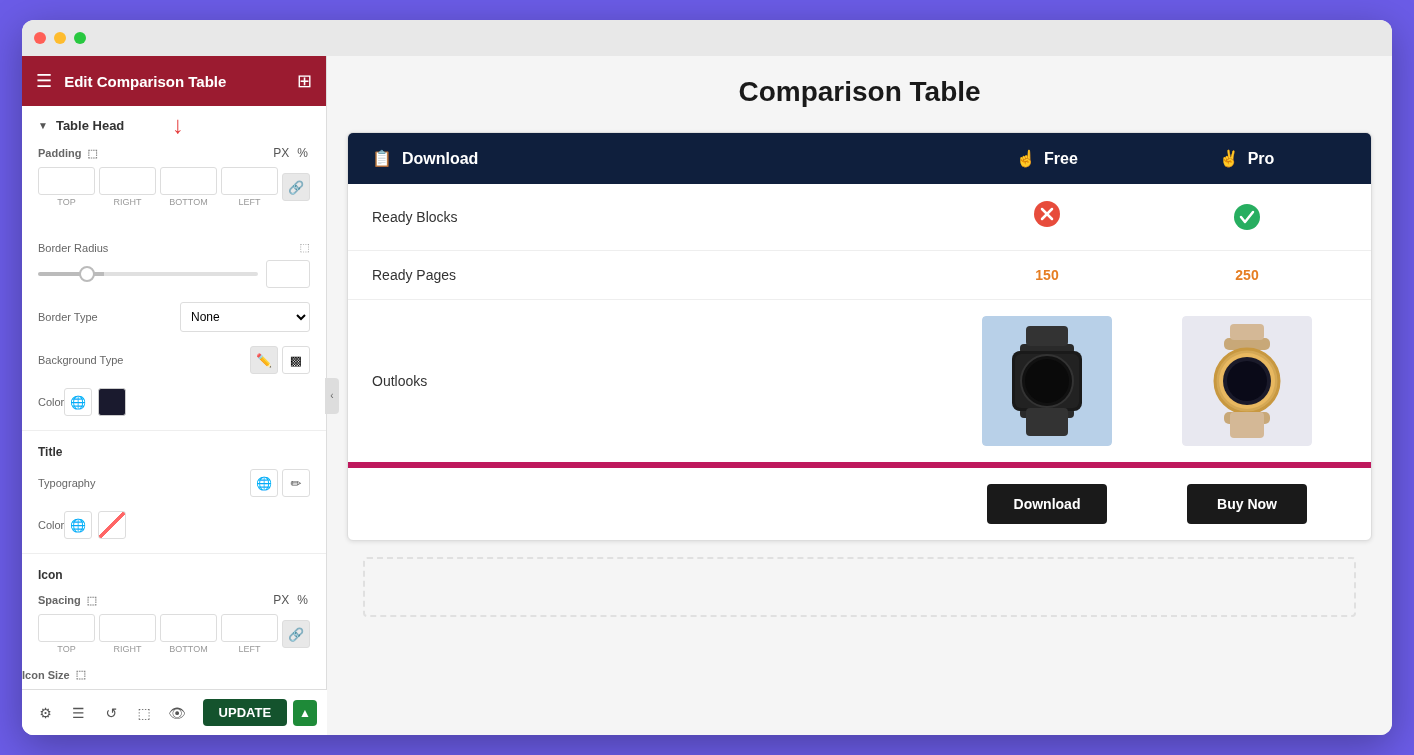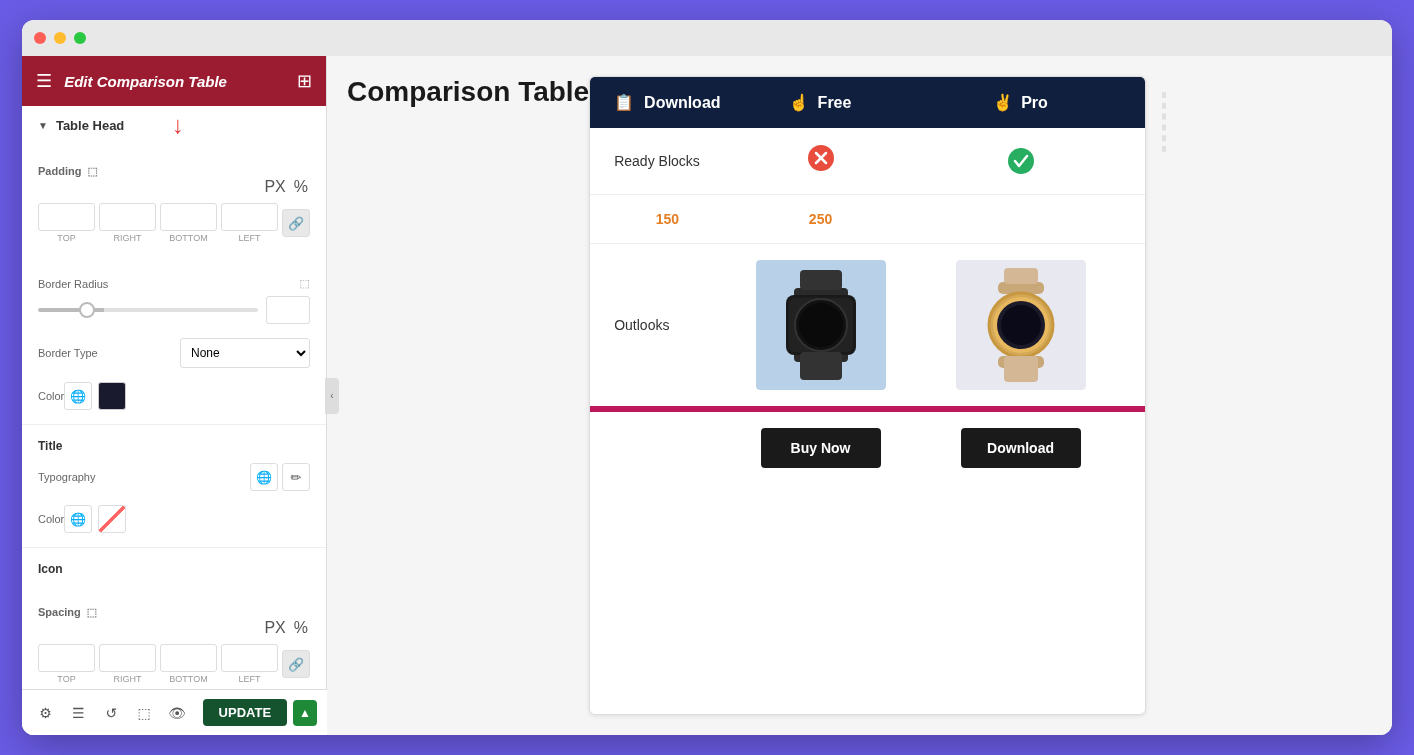--- a/index.html
+++ b/index.html
@@ -60,7 +60,7 @@
       flex-shrink: 0;
     }
     .hamburger-icon { color: #fff; font-size: 18px; cursor: pointer; }
-    .sidebar-title { color: #fff; font-size: 15px; font-weight: 600; flex: 1; font-style: italic; }
+    .sidebar-title { color: #fff; font-size: 15px; font-weight: 600; flex: 1; }
     .grid-icon { color: #fff; font-size: 18px; cursor: pointer; }
     .sidebar-content {
       flex: 1;

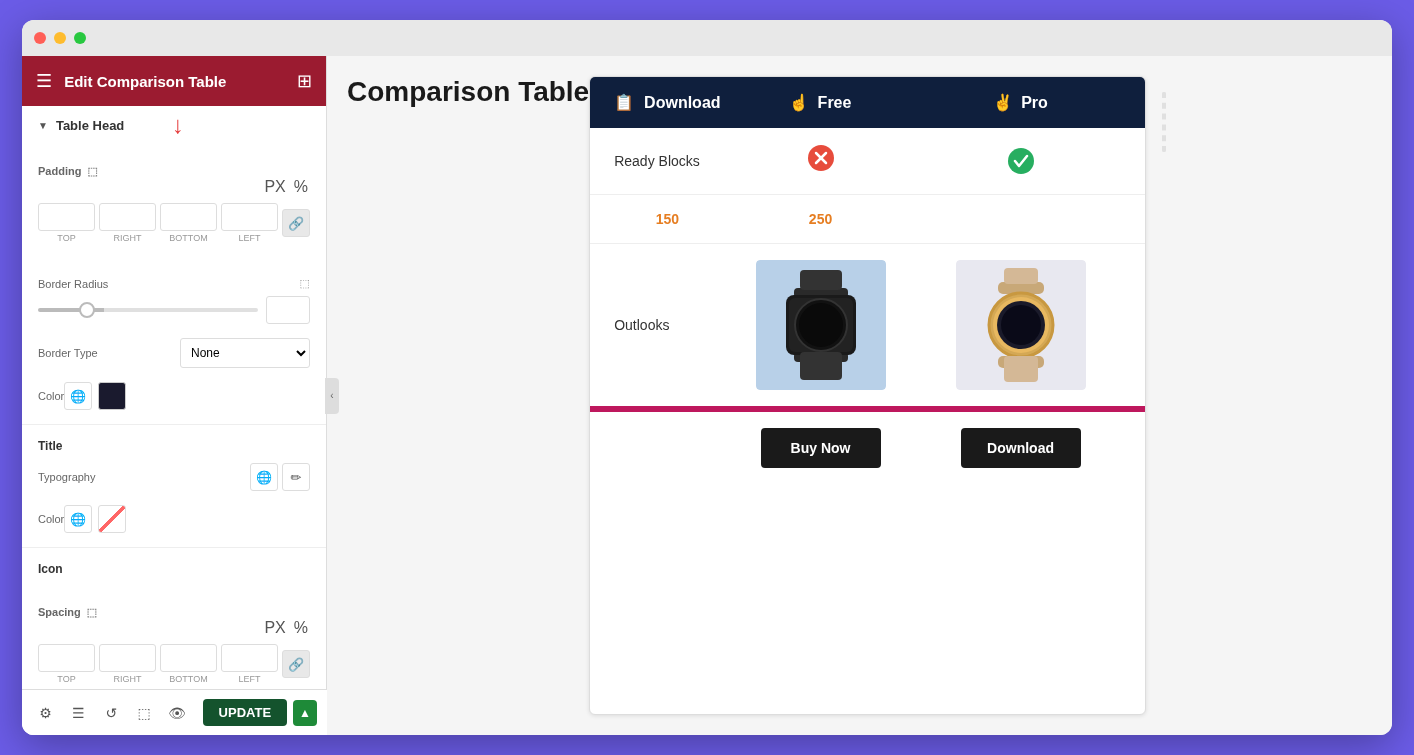--- a/index.html
+++ b/index.html
@@ -294,7 +294,7 @@
       flex: 1;
       background: #f5f5f5;
       display: flex;
-      flex-direction: row;
+      flex-direction: column;
       padding: 20px;
       position: relative;
     }

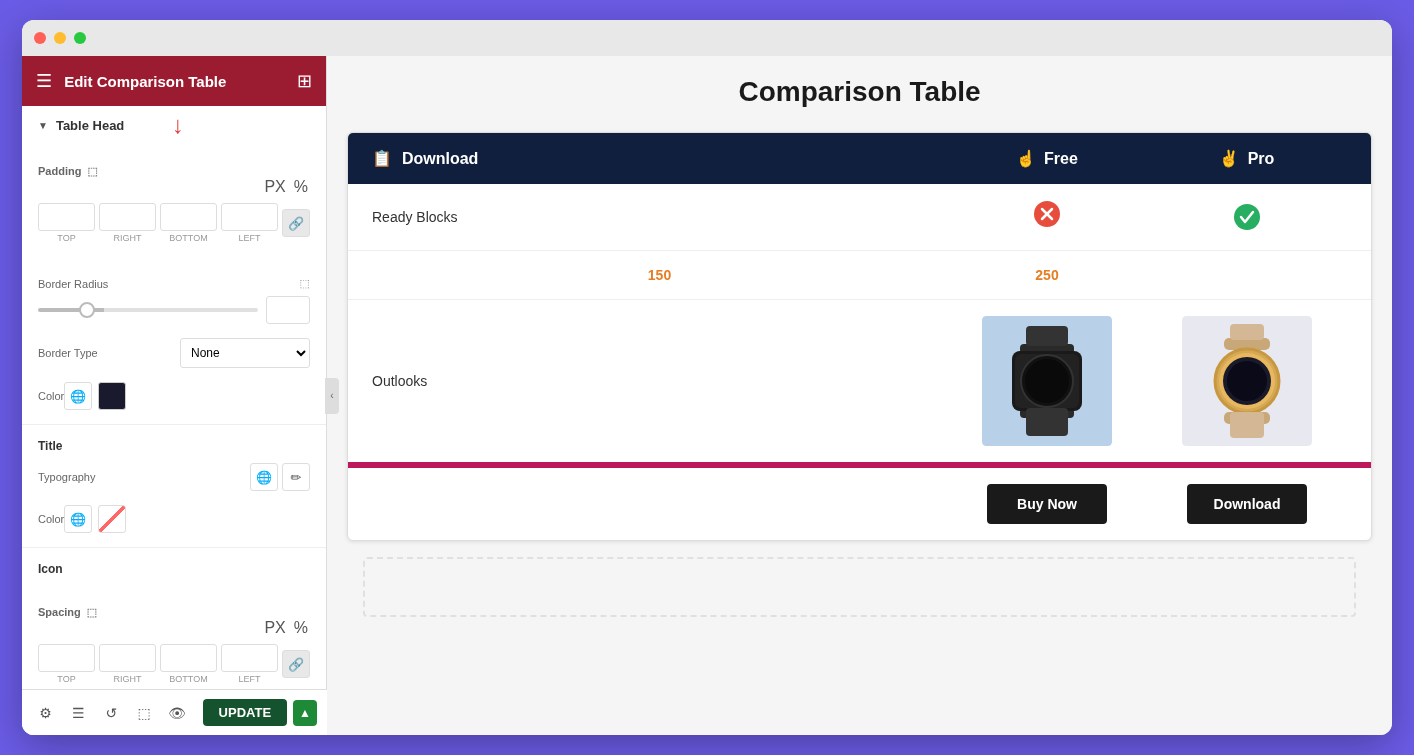--- a/index.html
+++ b/index.html
@@ -89,13 +89,12 @@
     .field-label-left { display: flex; align-items: center; gap: 6px; font-weight: bold; }
     .field-label-right { display: flex; align-items: center; gap: 4px; font-size: 10px; color: #999; }
     .unit-btn {
-      font-size: 16px;
+      font-size: 12px;
       color: #555;
       background: none;
       border: none;
       cursor: pointer;
       padding: 1px 2px;
-      margin-top: 32px;
     }
     .padding-inputs {
       display: flex;

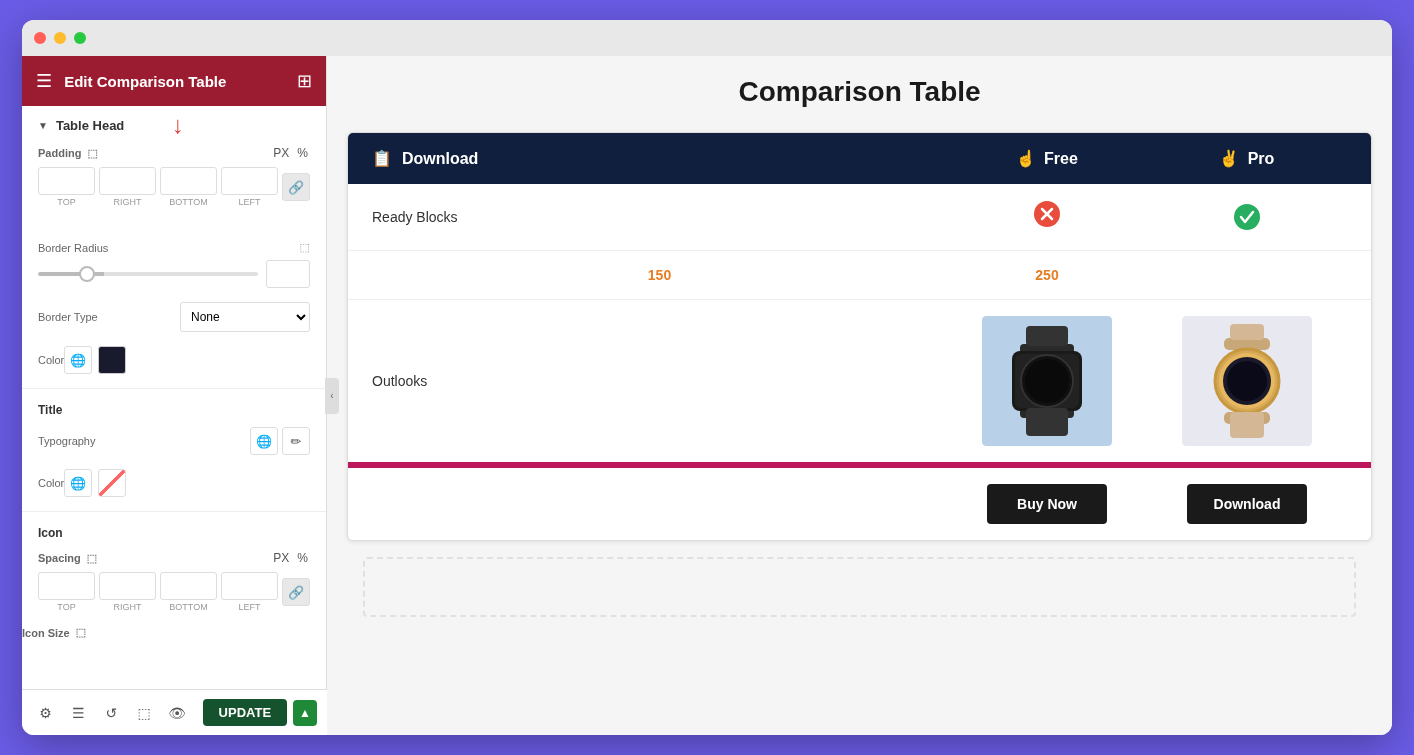--- a/index.html
+++ b/index.html
@@ -633,6 +633,7 @@
         </div>
 
         <div class="table-row">
+          <div class="row-label">Ready Pages</div>
           <div class="row-value">150</div>
           <div class="row-value row-value-pro">250</div>
         </div>

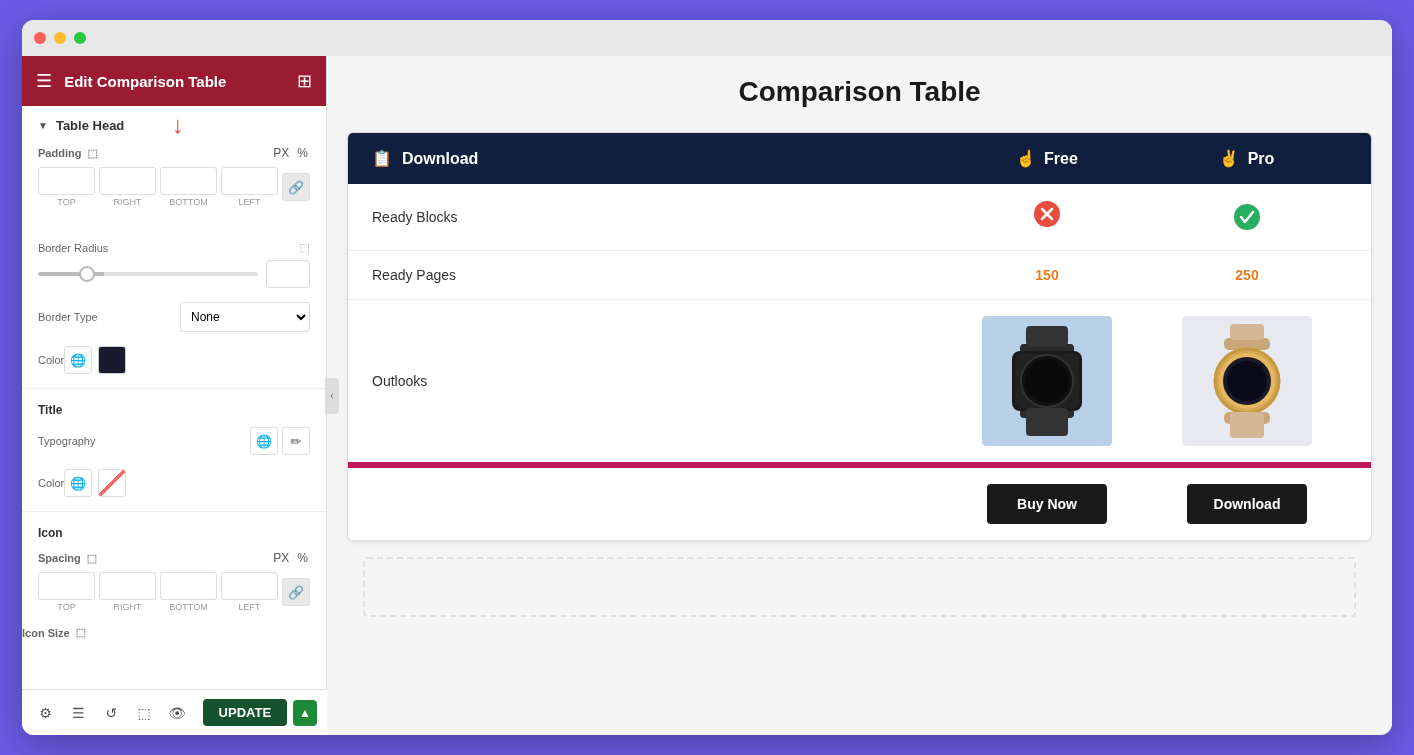--- a/index.html
+++ b/index.html
@@ -506,6 +506,13 @@
             </select>
           </div>
 
+          <div class="bg-type-row">
+            <span class="bg-type-label">Background Type</span>
+            <div class="bg-type-btns">
+              <div class="bg-type-btn active">✏️</div>
+              <div class="bg-type-btn">▩</div>
+            </div>
+          </div>
 
           <div class="color-row">
             <span class="color-label">Color</span>

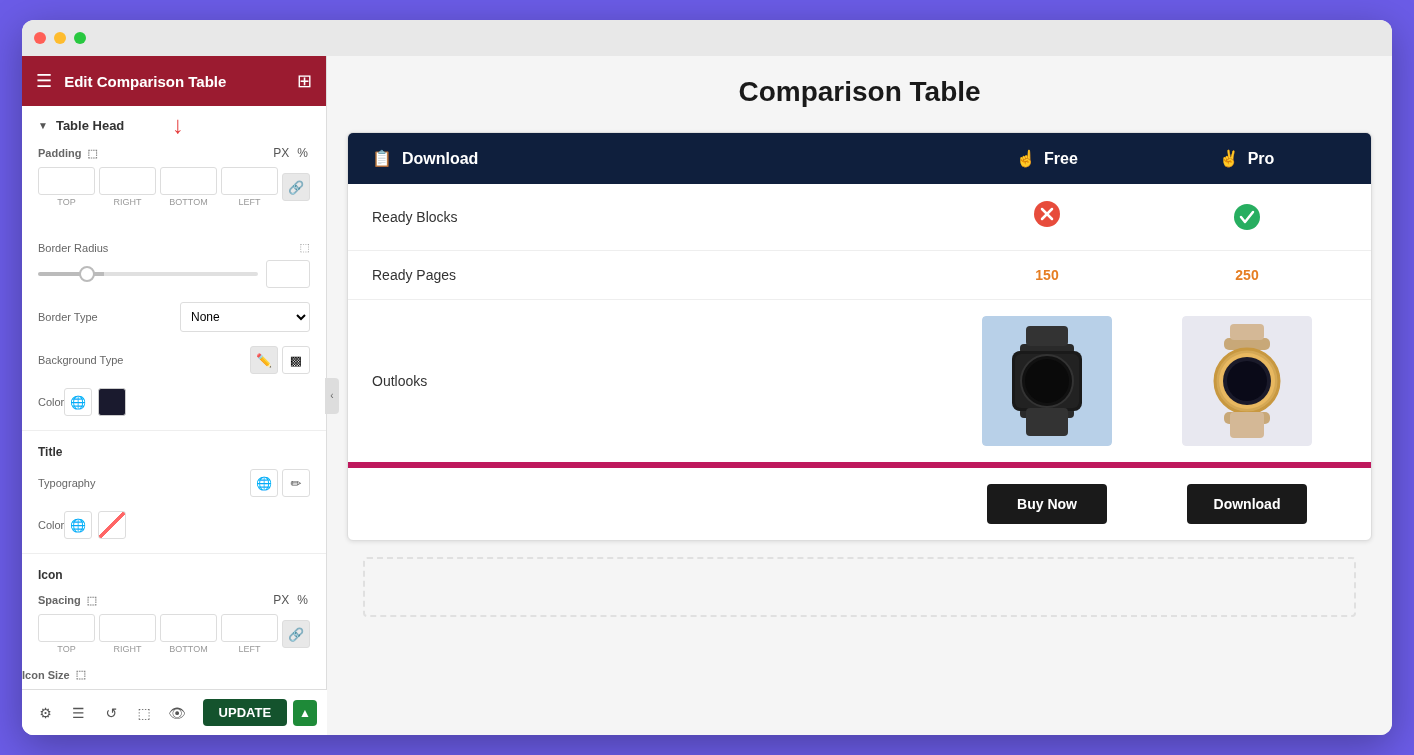--- a/index.html
+++ b/index.html
@@ -688,10 +688,10 @@
         <div class="button-row">
           <div></div>
           <div style="display:flex;justify-content:center;">
+            <button class="action-btn">Download</button>
+          </div>
+          <div style="display:flex;justify-content:center;">
             <button class="action-btn">Buy Now</button>
-          </div>
-          <div style="display:flex;justify-content:center;">
-            <button class="action-btn">Download</button>
           </div>
         </div>
       </div>

